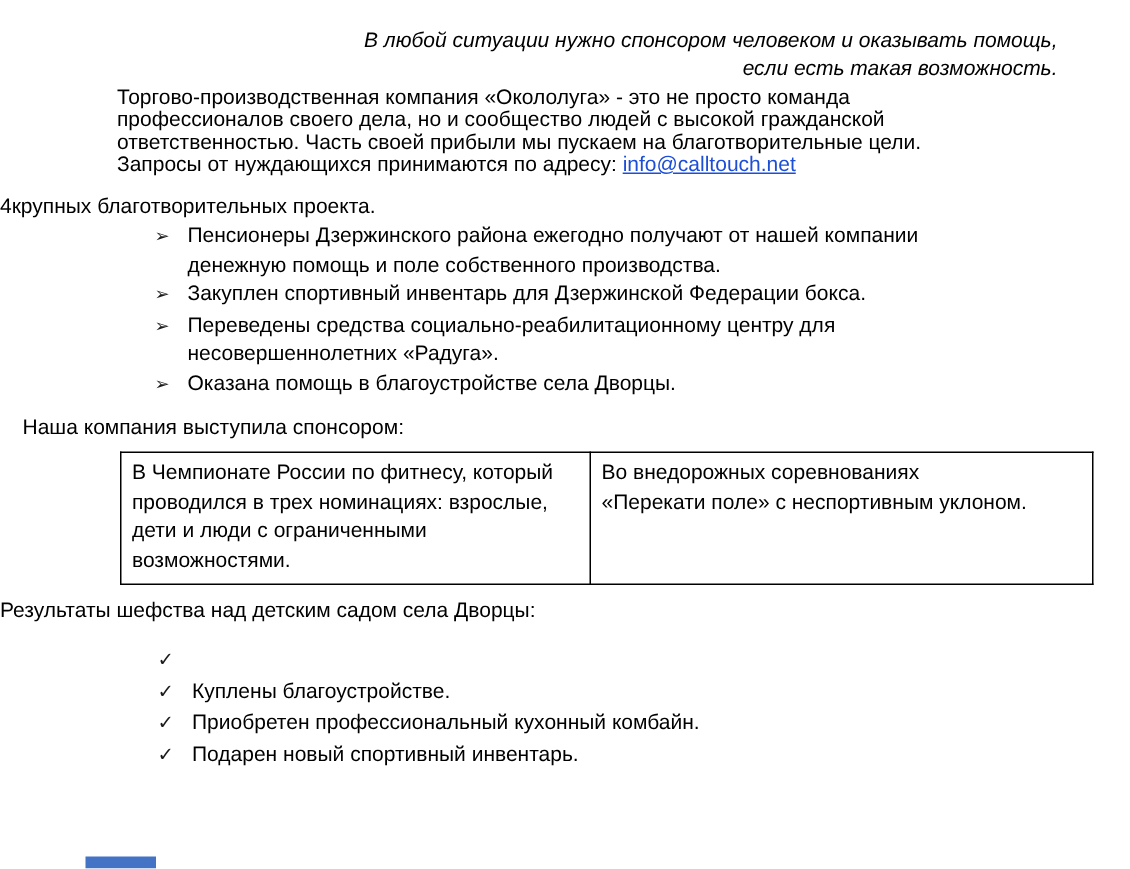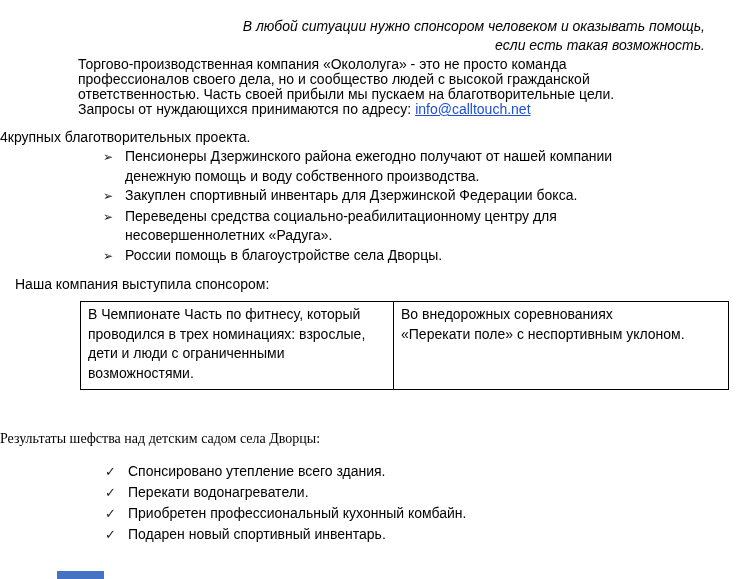--- a/index.html
+++ b/index.html
@@ -122,7 +122,7 @@
     <li>
       <span class="bullet">➢</span>
       <span class="li-text">Пенсионеры Дзержинского района ежегодно получают от нашей компании
-денежную помощь и воду собственного производства.</span>
+денежную помощь и поле собственного производства.</span>
     </li>
     <li>
       <span class="bullet">➢</span>

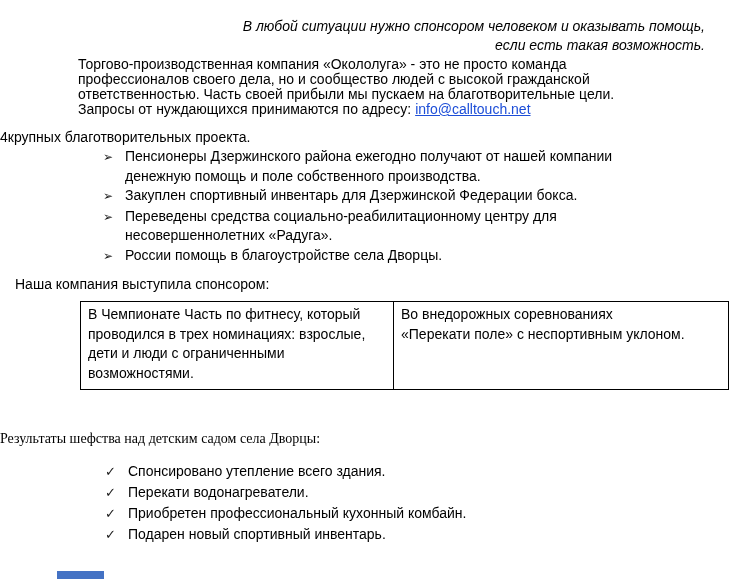--- a/index.html
+++ b/index.html
@@ -135,7 +135,7 @@
     </li>
     <li>
       <span class="bullet">➢</span>
-      <span class="li-text">России помощь в благоустройстве села Дворцы.</span>
+      <span class="li-text">Оказана помощь в благоустройстве села Дворцы.</span>
     </li>
   </ul>
 

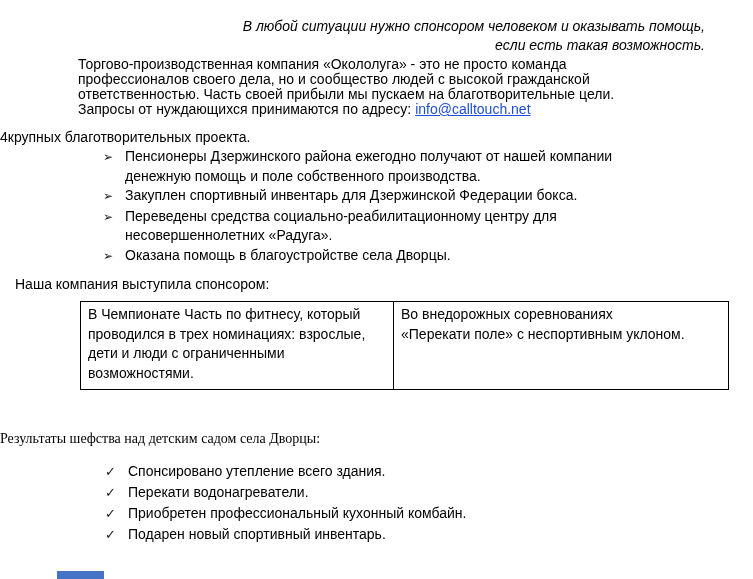--- a/index.html
+++ b/index.html
@@ -144,7 +144,7 @@
   <table class="sponsor-table">
     <tbody>
         <tr>
-      <td class="cell-left">В Чемпионате Часть по фитнесу, который
+      <td class="cell-left">В Чемпионате России по фитнесу, который
 проводился в трех номинациях: взрослые,
 дети и люди с ограниченными
 возможностями.</td>

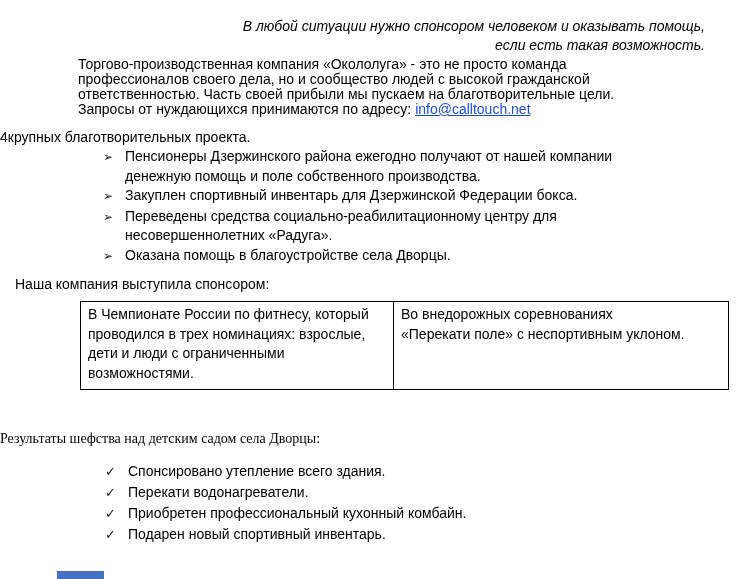--- a/index.html
+++ b/index.html
@@ -50,7 +50,7 @@
   }
   .h-projects { margin-top: 11px; }
   .h-sponsor  { margin-top: 9px; padding-left: 15px; }
-  .h-results  { margin-top: 39px; font-family: Liberation Serif, serif; }
+  .h-results  { margin-top: 7px; }
   .icon-list {
     list-style: none;
     margin-top: 0px;

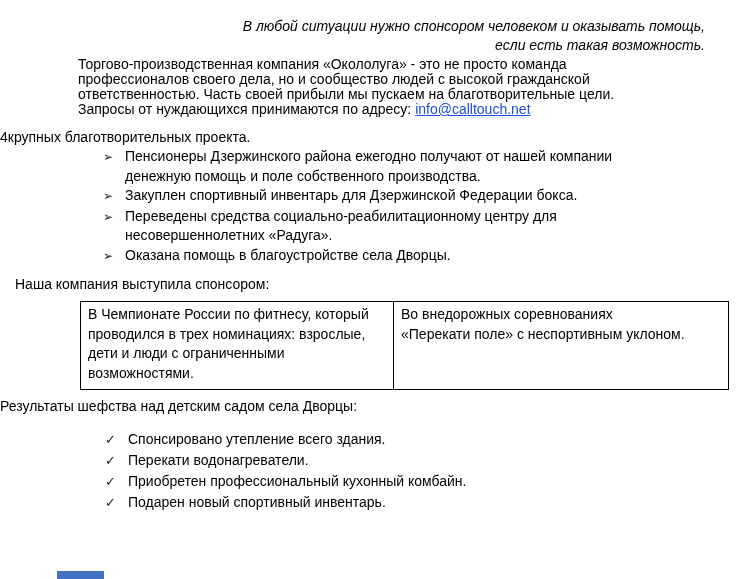--- a/index.html
+++ b/index.html
@@ -159,7 +159,6 @@
   <ul class="icon-list results-list">
     <li>
       <span class="check">✓</span>
-      <span class="li-text">Спонсировано утепление всего здания.</span>
     </li>
     <li>
       <span class="check">✓</span>

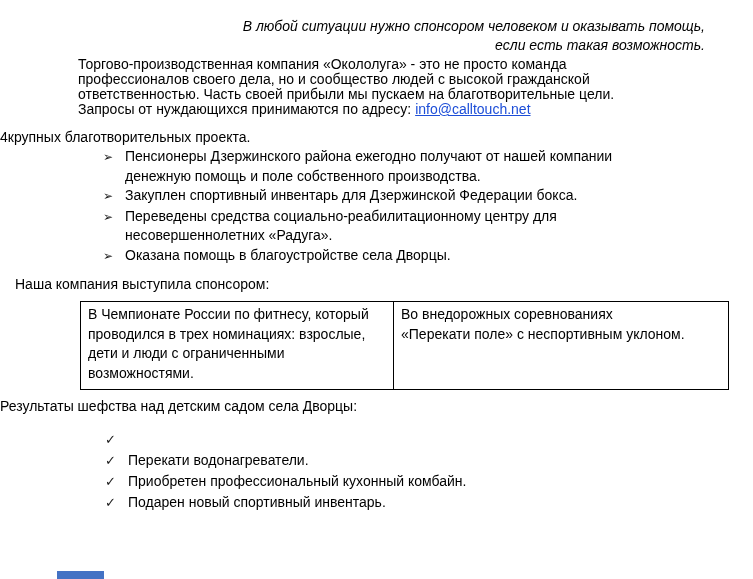--- a/index.html
+++ b/index.html
@@ -162,7 +162,7 @@
     </li>
     <li>
       <span class="check">✓</span>
-      <span class="li-text">Перекати водонагреватели.</span>
+      <span class="li-text">Куплены благоустройстве.</span>
     </li>
     <li>
       <span class="check">✓</span>

